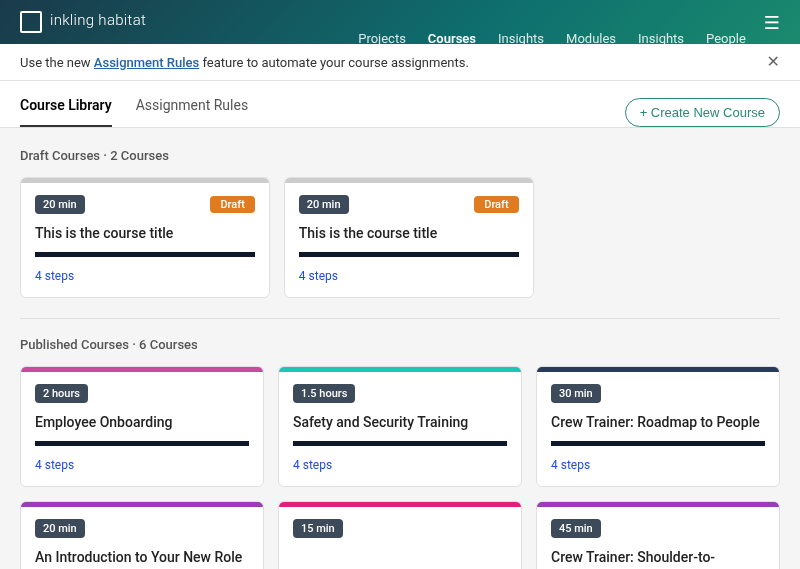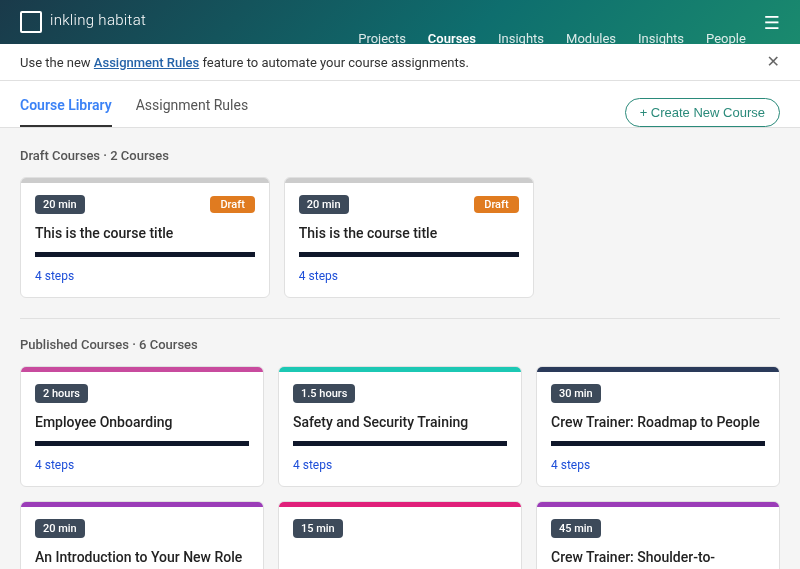--- a/index.html
+++ b/index.html
@@ -23,7 +23,7 @@
     
     .tabs-row { display: flex; align-items: center; padding: 16px 20px 0 20px; border-bottom: 1px solid #e0e0e0; background: white; }
     .tab { font-size: 14px; padding-bottom: 12px; cursor: pointer; margin-right: 24px; color: #555; border-bottom: 2px solid transparent; }
-    .tab.active { color: #3b82f6; font-weight: 600; border-bottom: 2px solid #333; }
+    .tab.active { color: #000000; font-weight: 600; border-bottom: 2px solid #333; }
     .create-btn { margin-left: auto; border: 1.5px solid #2a8a7a; color: #2a8a7a; background: white; border-radius: 20px; padding: 6px 14px; font-size: 13px; cursor: pointer; display: flex; align-items: center; gap: 4px; font-weight: 500; }
 
     

